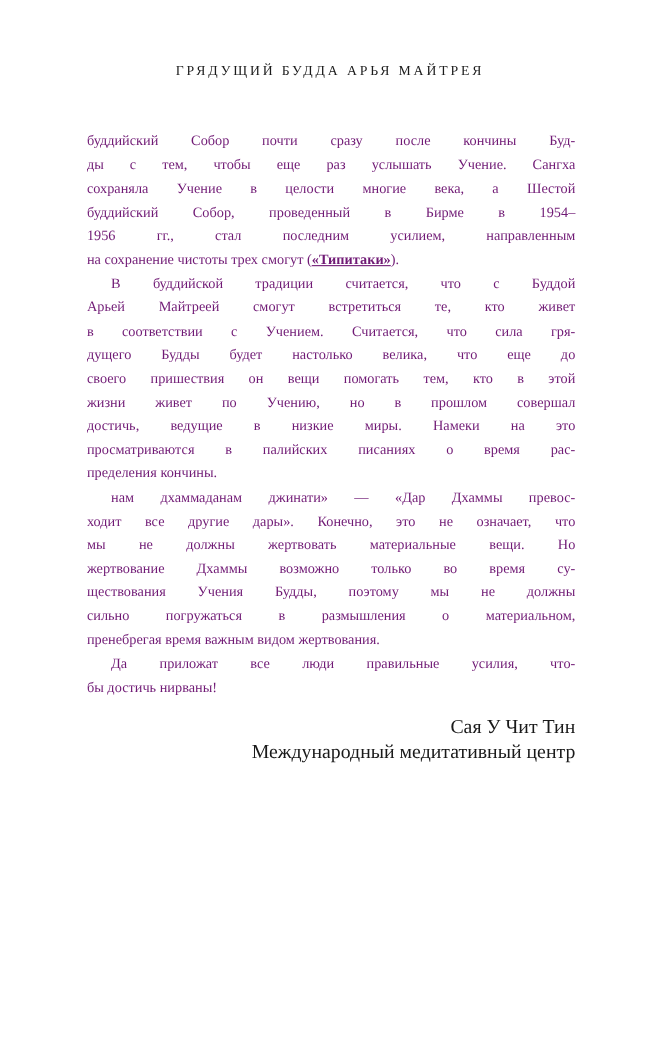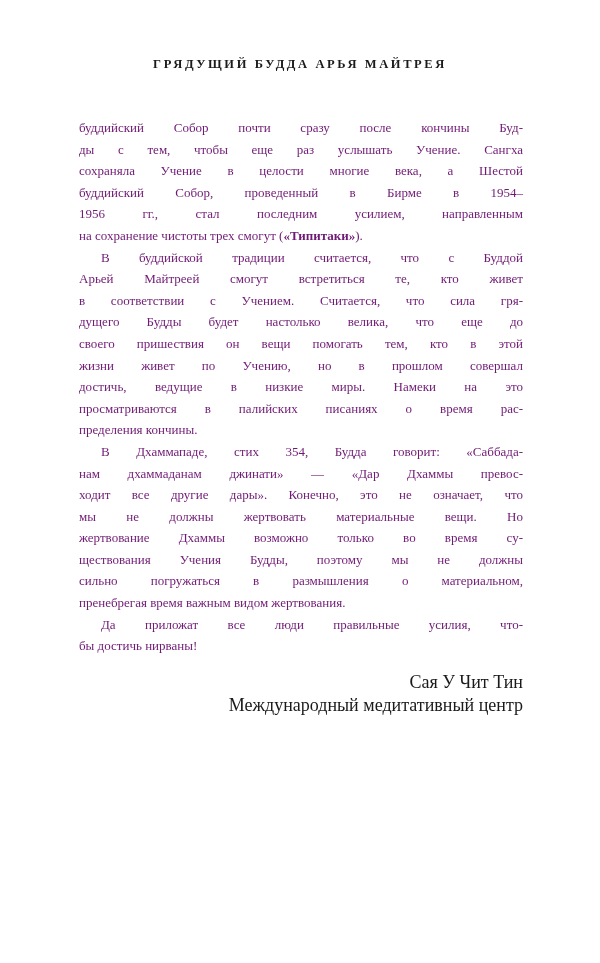--- a/index.html
+++ b/index.html
@@ -19,7 +19,7 @@
     padding-top: 57px;
     text-align: center;
     font-size: 12.5px;
-    font-weight: bold;
+    font-weight: normal;
     letter-spacing: 2.6px;
     color: #1b1b1b;
   }

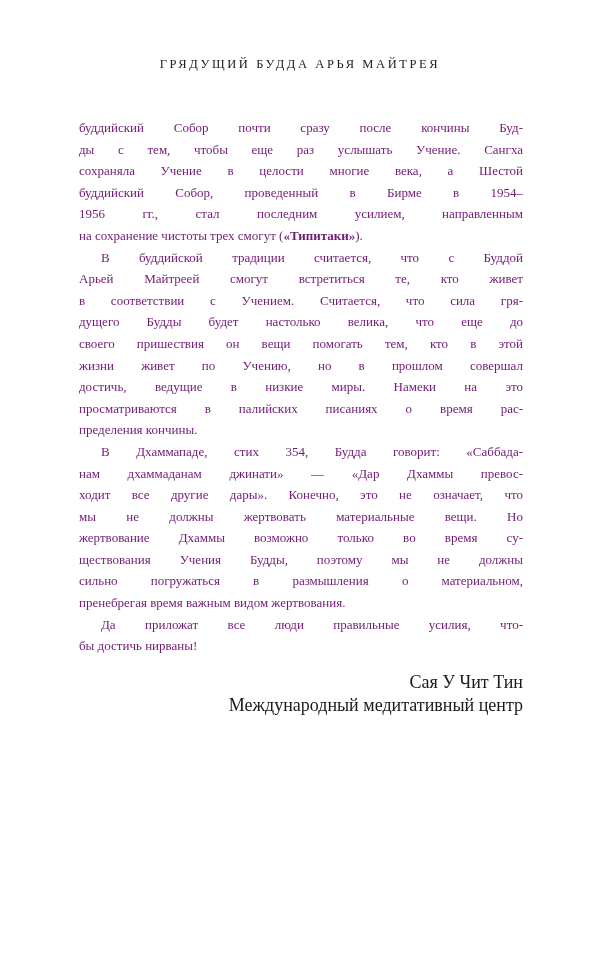--- a/index.html
+++ b/index.html
@@ -37,7 +37,7 @@
   }
   .line.no-stretch { text-align-last: left; }
   .para.indent .line:first-child { text-indent: 22px; }
-  .bold { font-weight: bold; }
+  .bold { font-weight: bold; text-decoration: underline; }
   .signature {
     margin-top: 14px;
     width: 444px;

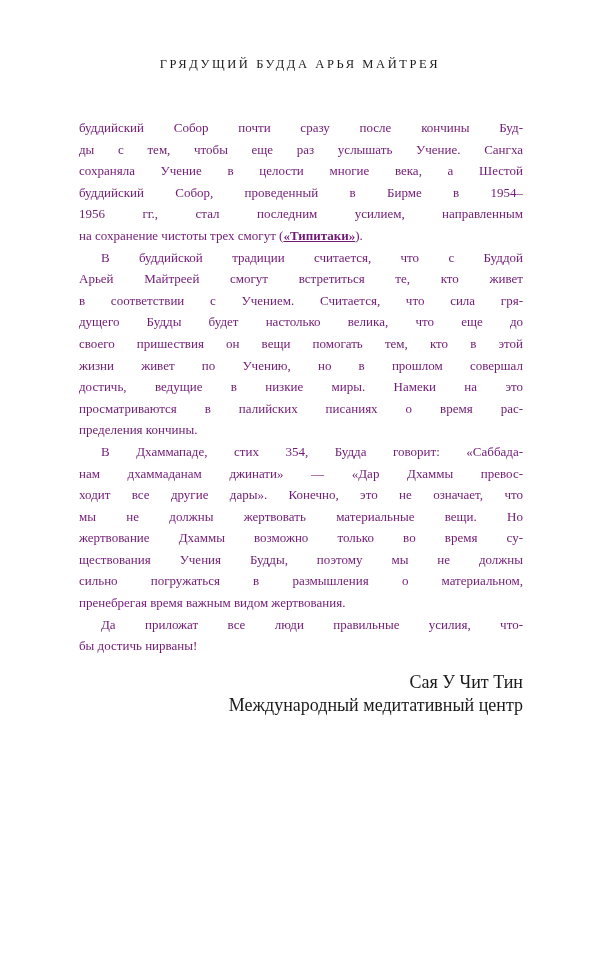--- a/index.html
+++ b/index.html
@@ -74,7 +74,6 @@
         <div class="line no-stretch"><span>пределения кончины.</span></div>
       </div>
       <div class="para indent">
-        <div class="line"><span>В Дхаммападе, стих 354, Будда говорит: «Саббада-</span></div>
         <div class="line"><span>нам дхаммаданам джинати» — «Дар Дхаммы превос-</span></div>
         <div class="line"><span>ходит все другие дары». Конечно, это не означает, что</span></div>
         <div class="line"><span>мы не должны жертвовать материальные вещи. Но</span></div>

